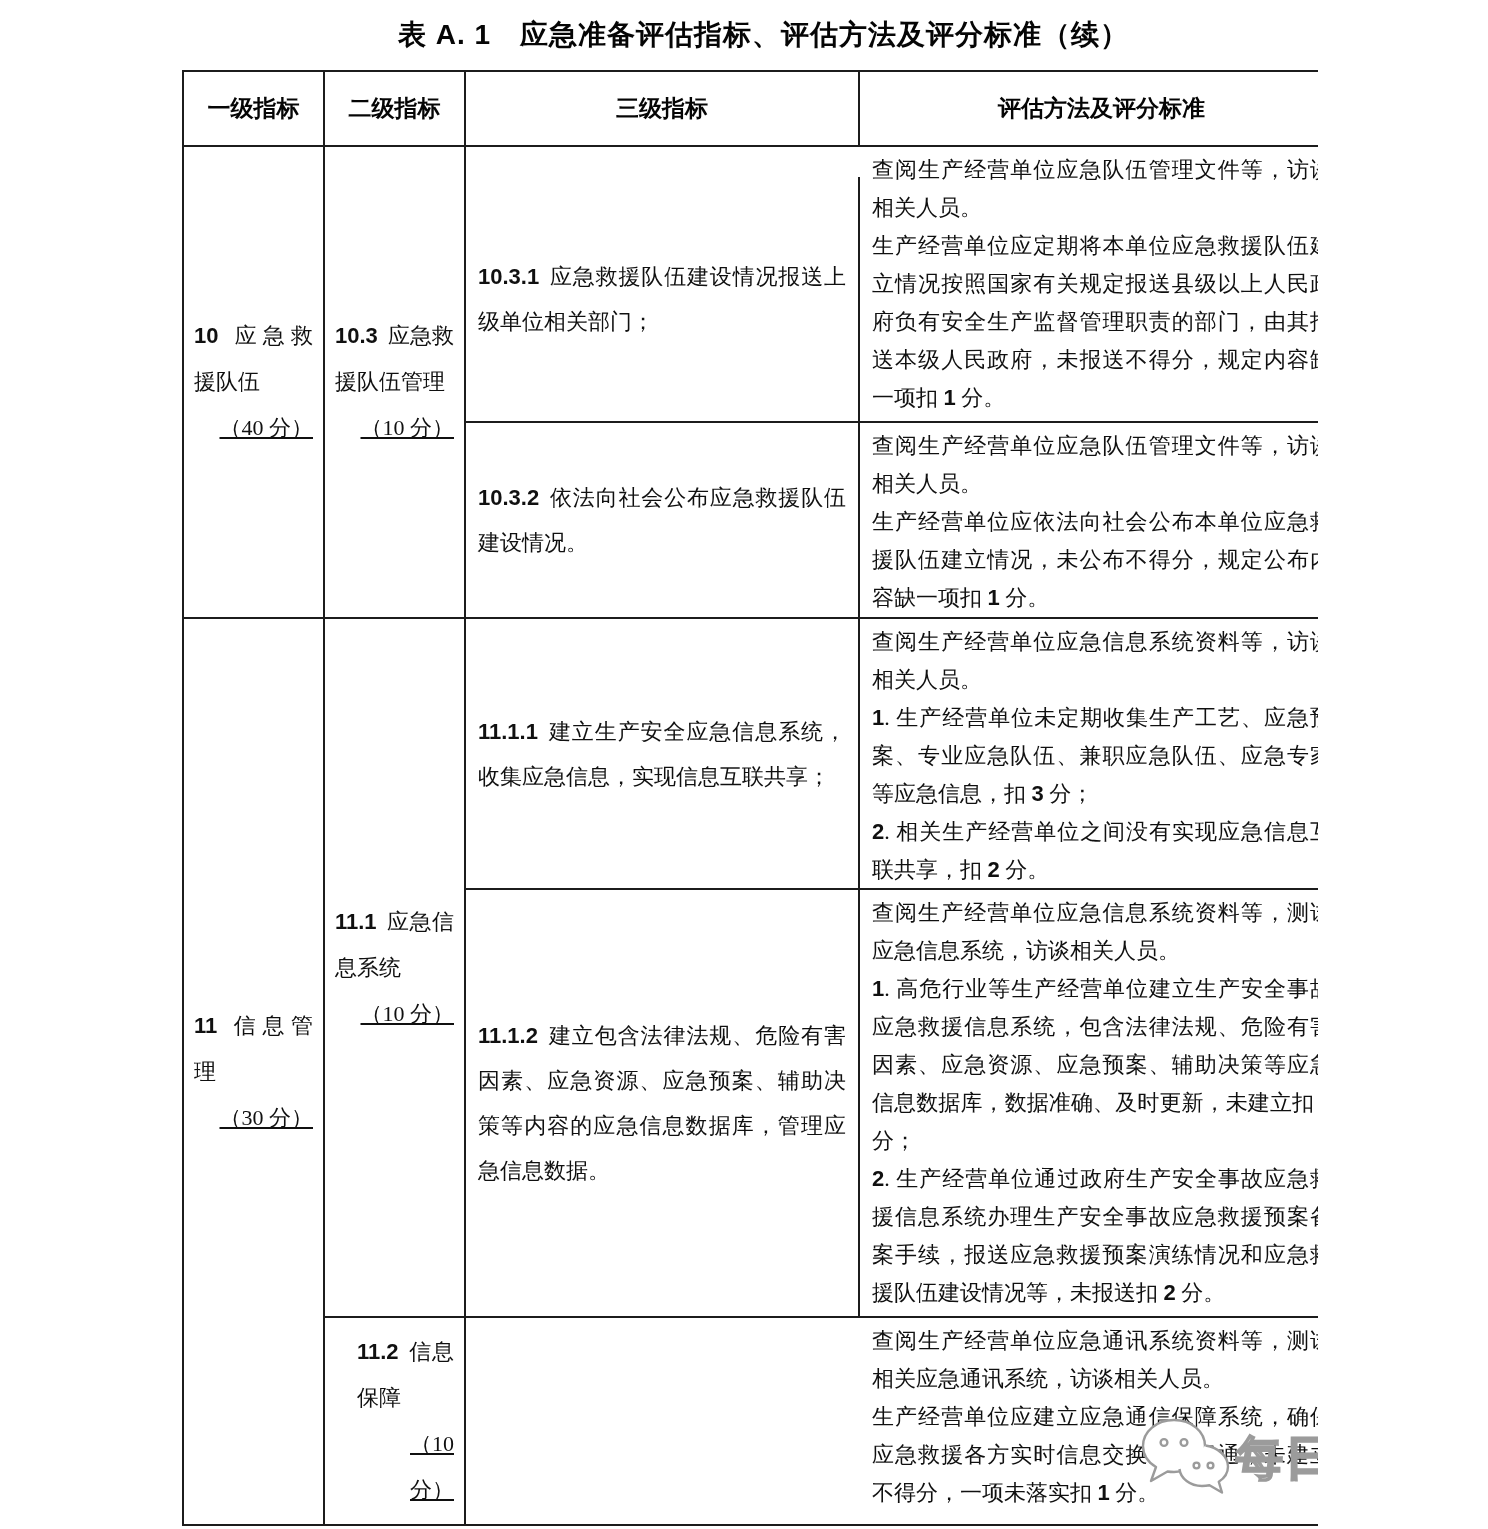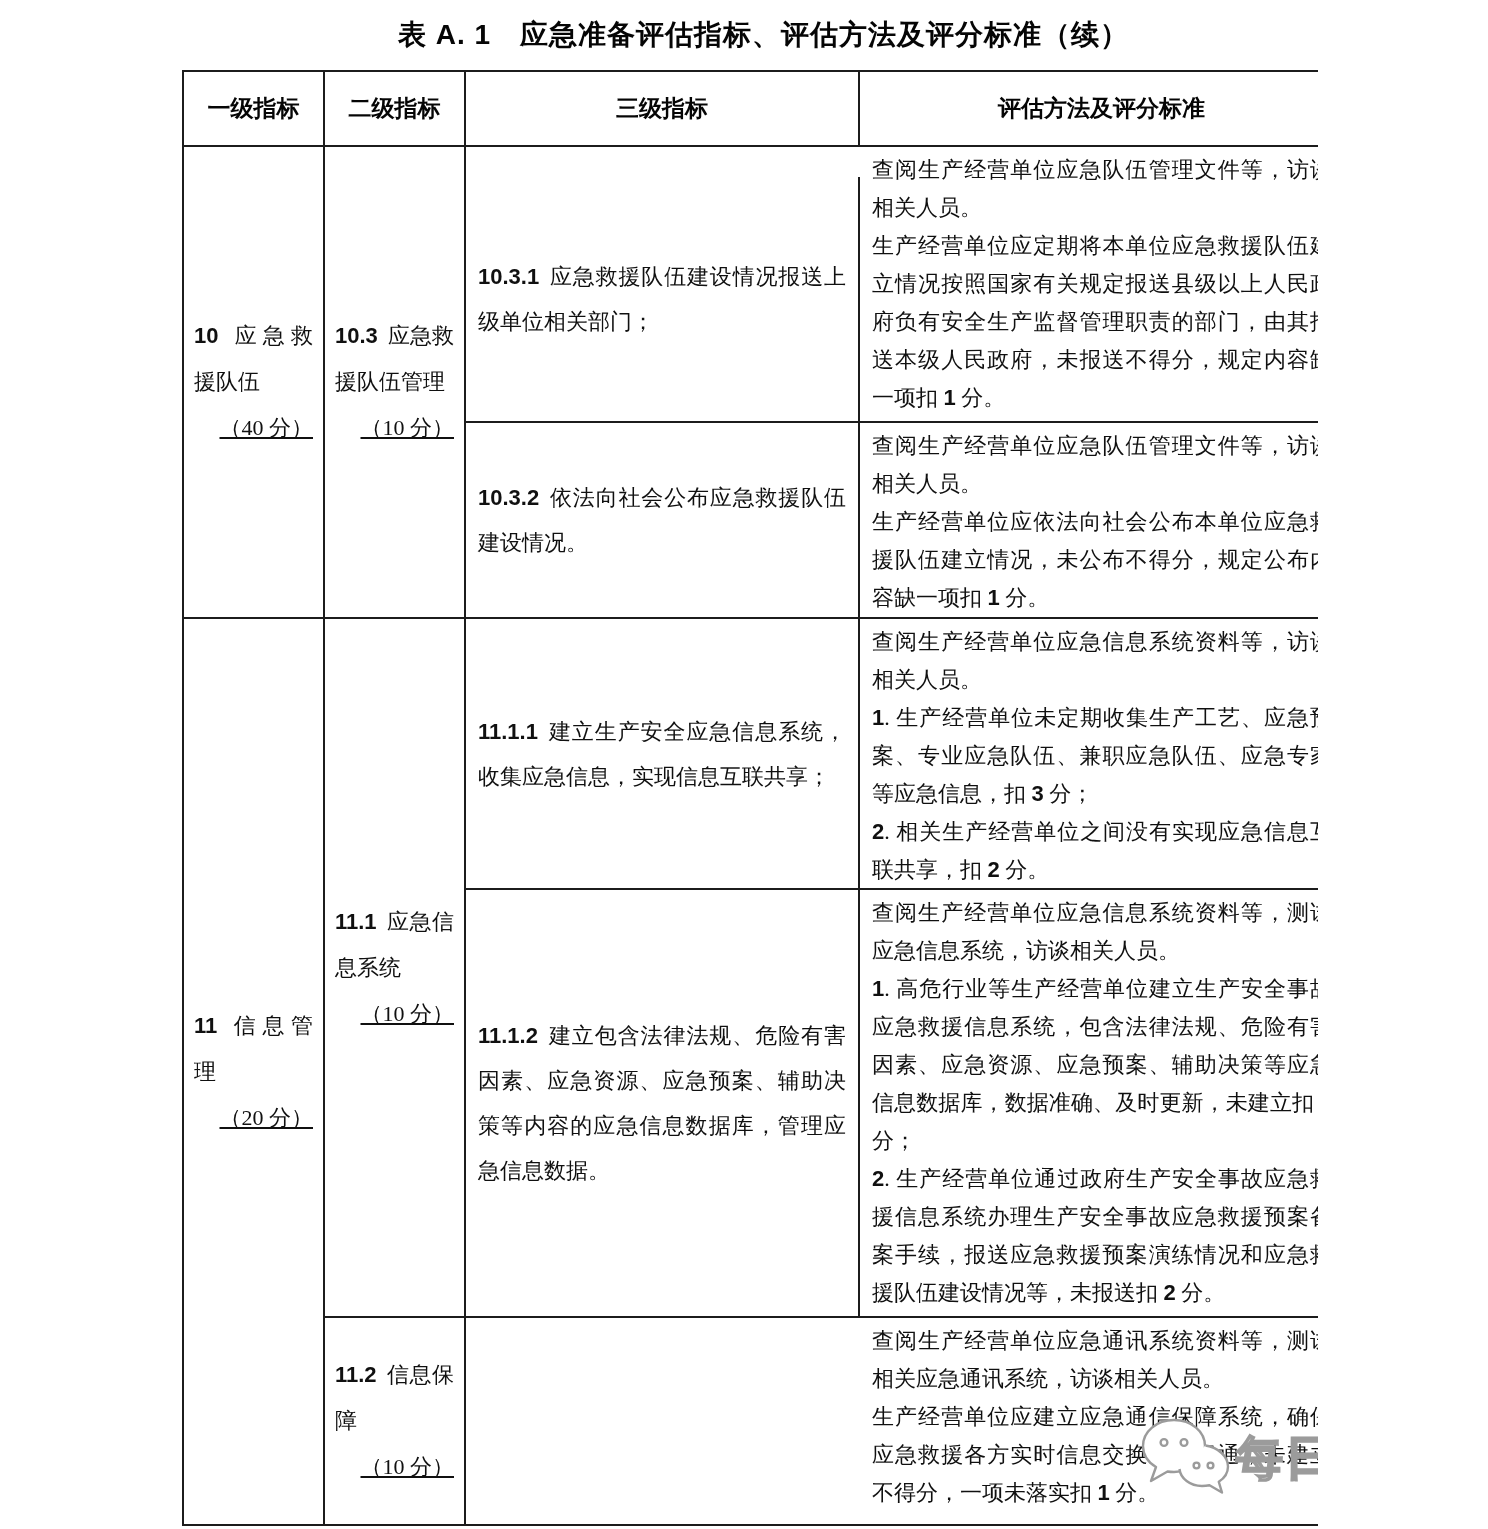--- a/index.html
+++ b/index.html
@@ -149,7 +149,7 @@
 
     <div class="cell ind-cell last-row" style="grid-column:1;grid-row:4 / span 3;">
       <p class="ind-main"><span class="num">11</span><span>信息管理</span></p>
-      <p class="ind-score">（20 分）</p>
+      <p class="ind-score">（30 分）</p>
     </div>
     <div class="cell ind-cell" style="grid-column:2;grid-row:4 / span 2;">
       <p class="ind-main"><span class="num">11.1</span><span>应急信息系统</span></p>

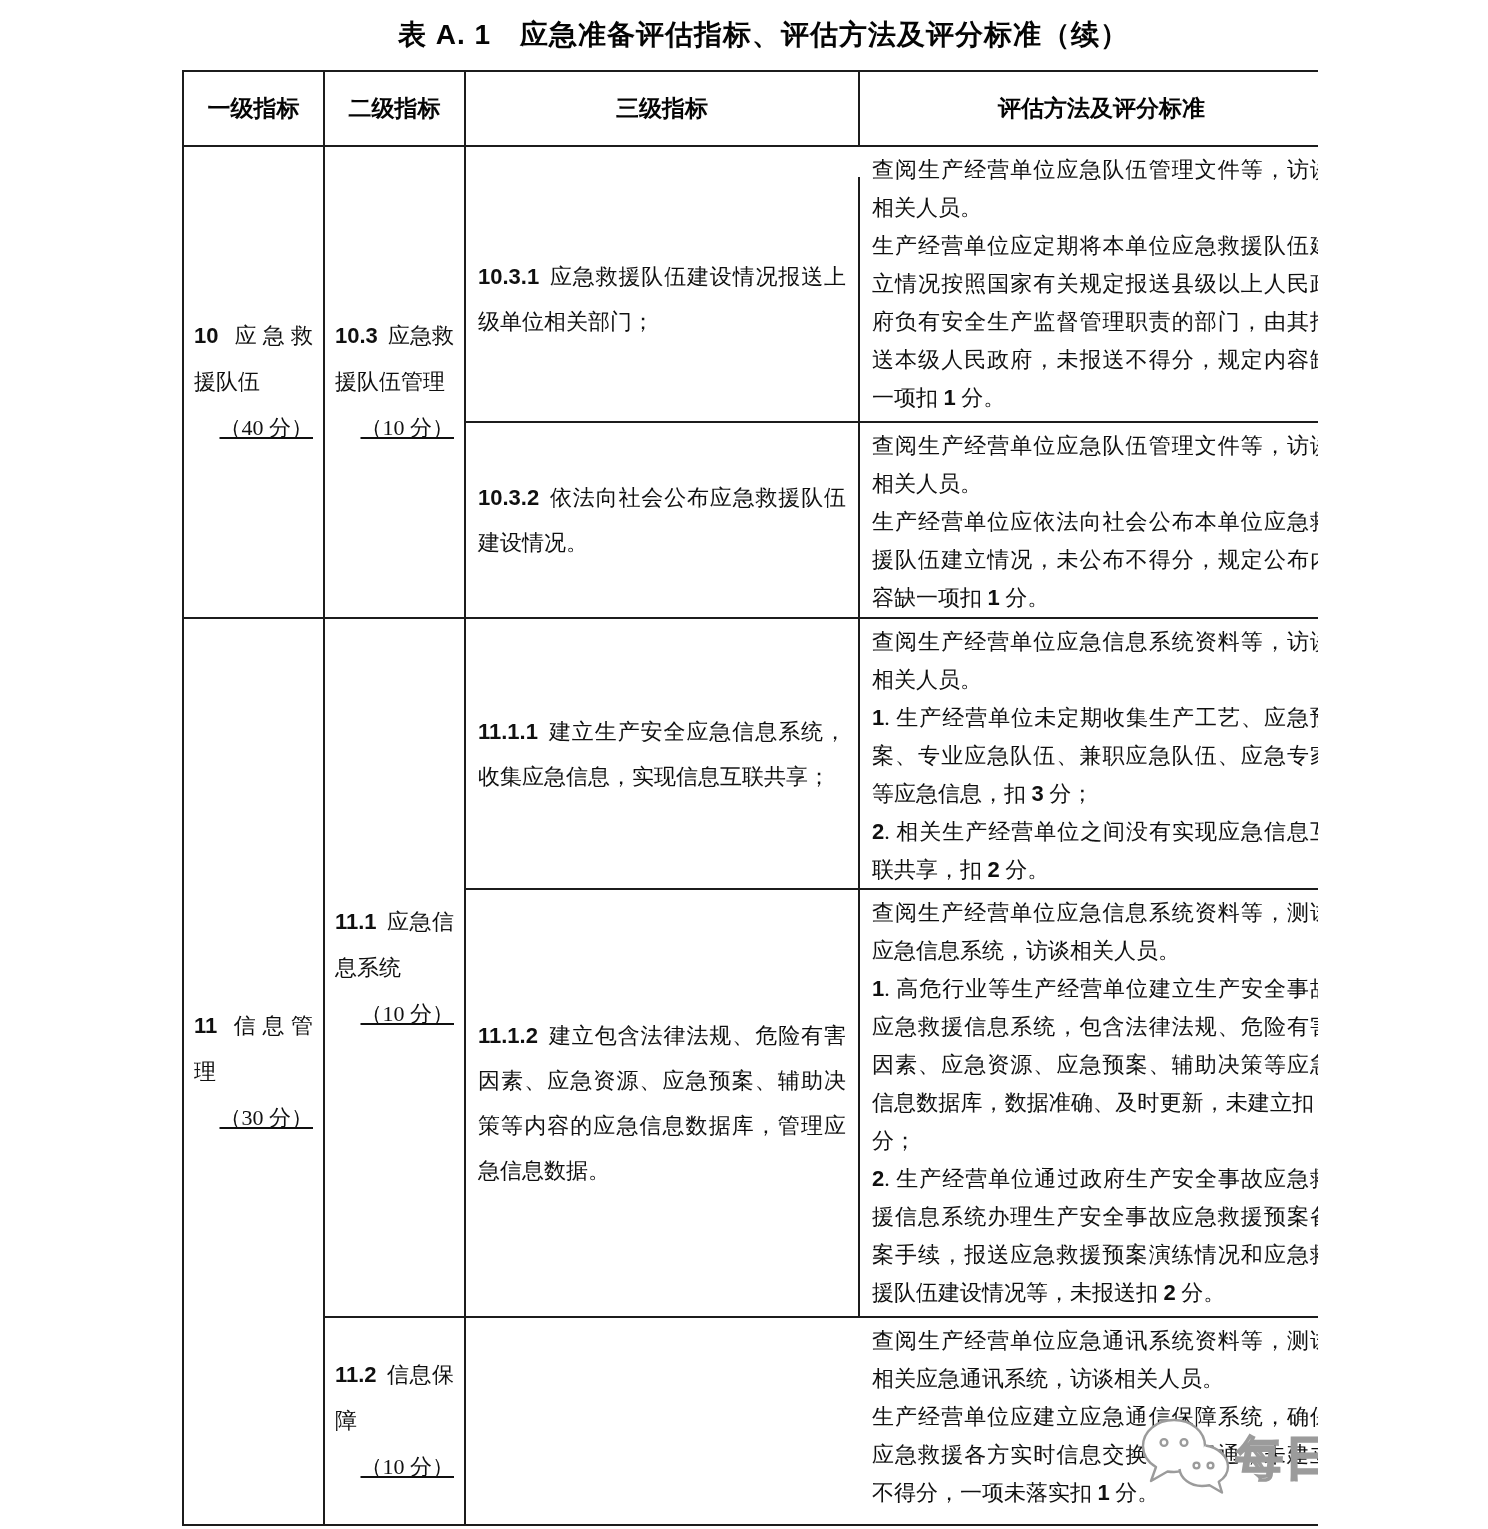--- a/index.html
+++ b/index.html
@@ -169,7 +169,7 @@
 <b>1</b>. 高危行业等生产经营单位建立生产安全事故应急救援信息系统，包含法律法规、危险有害因素、应急资源、应急预案、辅助决策等应急信息数据库，数据准确、及时更新，未建立扣 <b>3</b> 分；
 <b>2</b>. 生产经营单位通过政府生产安全事故应急救援信息系统办理生产安全事故应急救援预案备案手续，报送应急救援预案演练情况和应急救援队伍建设情况等，未报送扣 <b>2</b> 分。</div>
 
-    <div class="cell ind-cell last-row" style="grid-column:2;grid-row:6;">
+    <div class="cell ind-cell last-row" style="grid-column:2;grid-row:6;margin-left:22px;">
       <p class="ind-main"><span class="num">11.2</span><span>信息保障</span></p>
       <p class="ind-score">（10 分）</p>
     </div>

